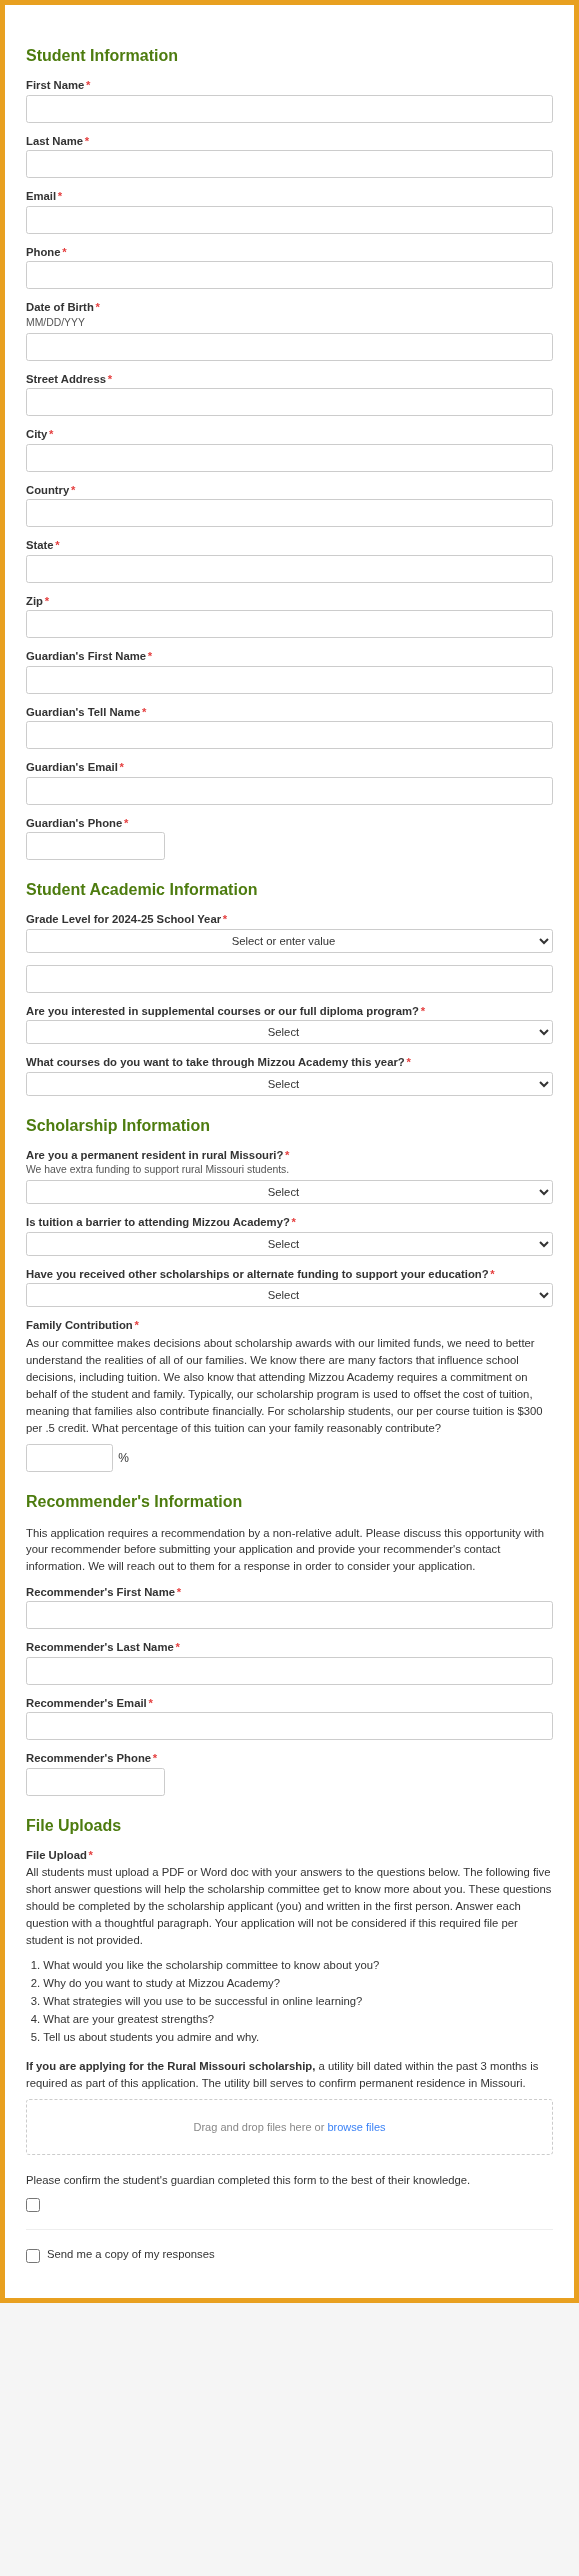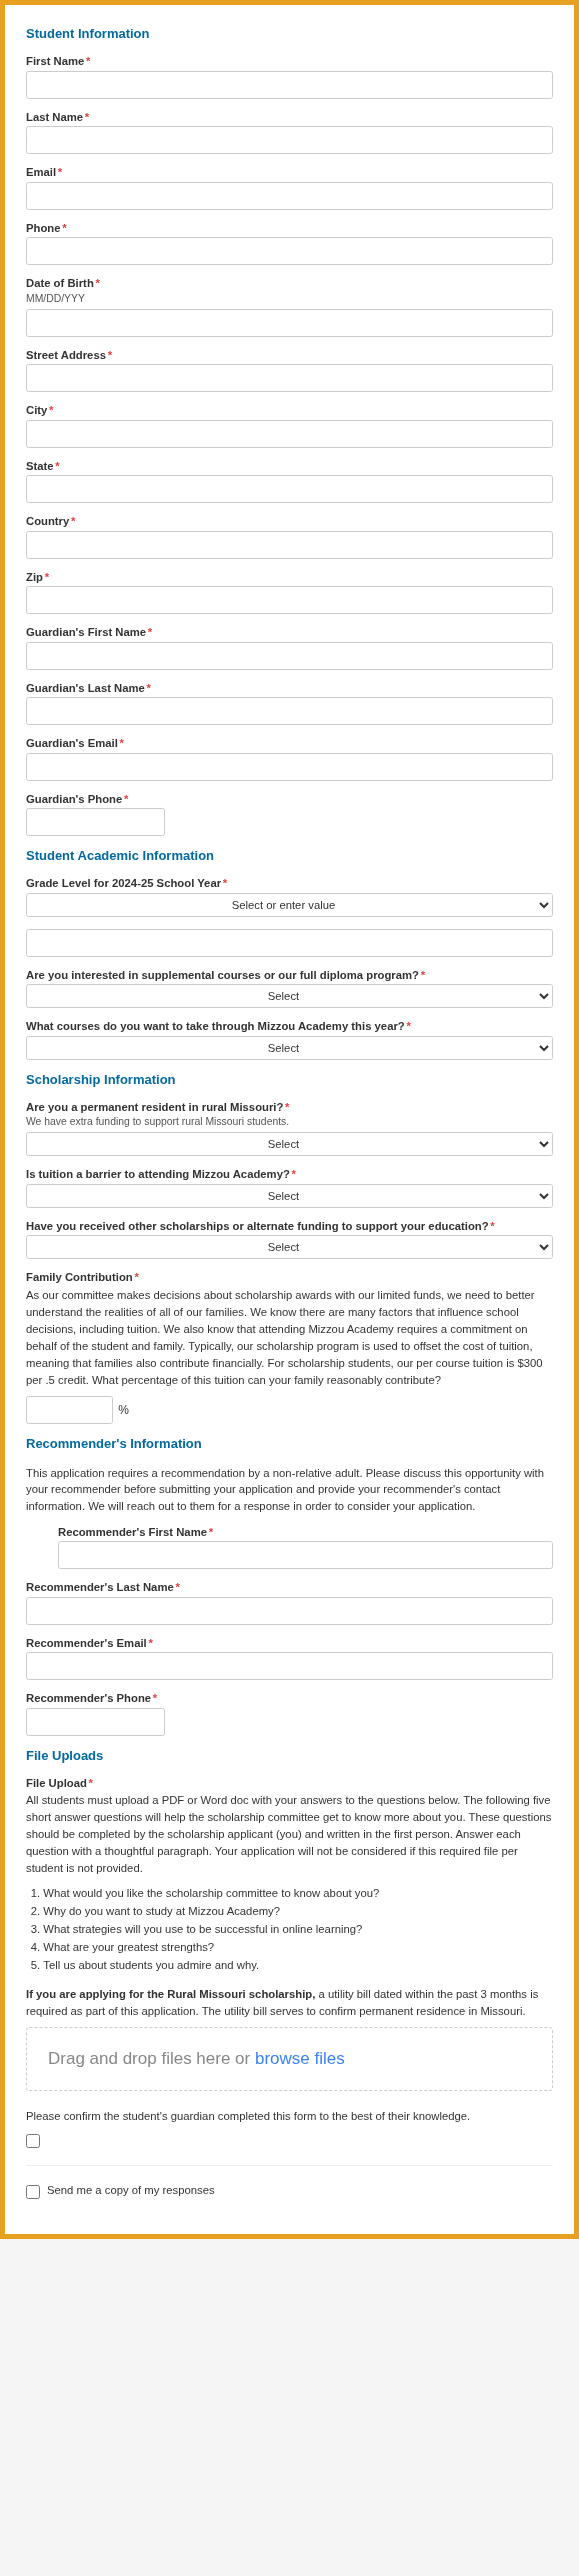--- a/index.html
+++ b/index.html
@@ -23,10 +23,11 @@
       width: 579px;
     }
     .section-title {
-      font-size: 13px;
+      font-size: 16px;
       font-weight: bold;
-      color: #0369a1;
+      color: #4d7c0f;
       margin-bottom: 14px;
+      margin-top: 21px;
     }
     .field-group {
       margin-bottom: 12px;

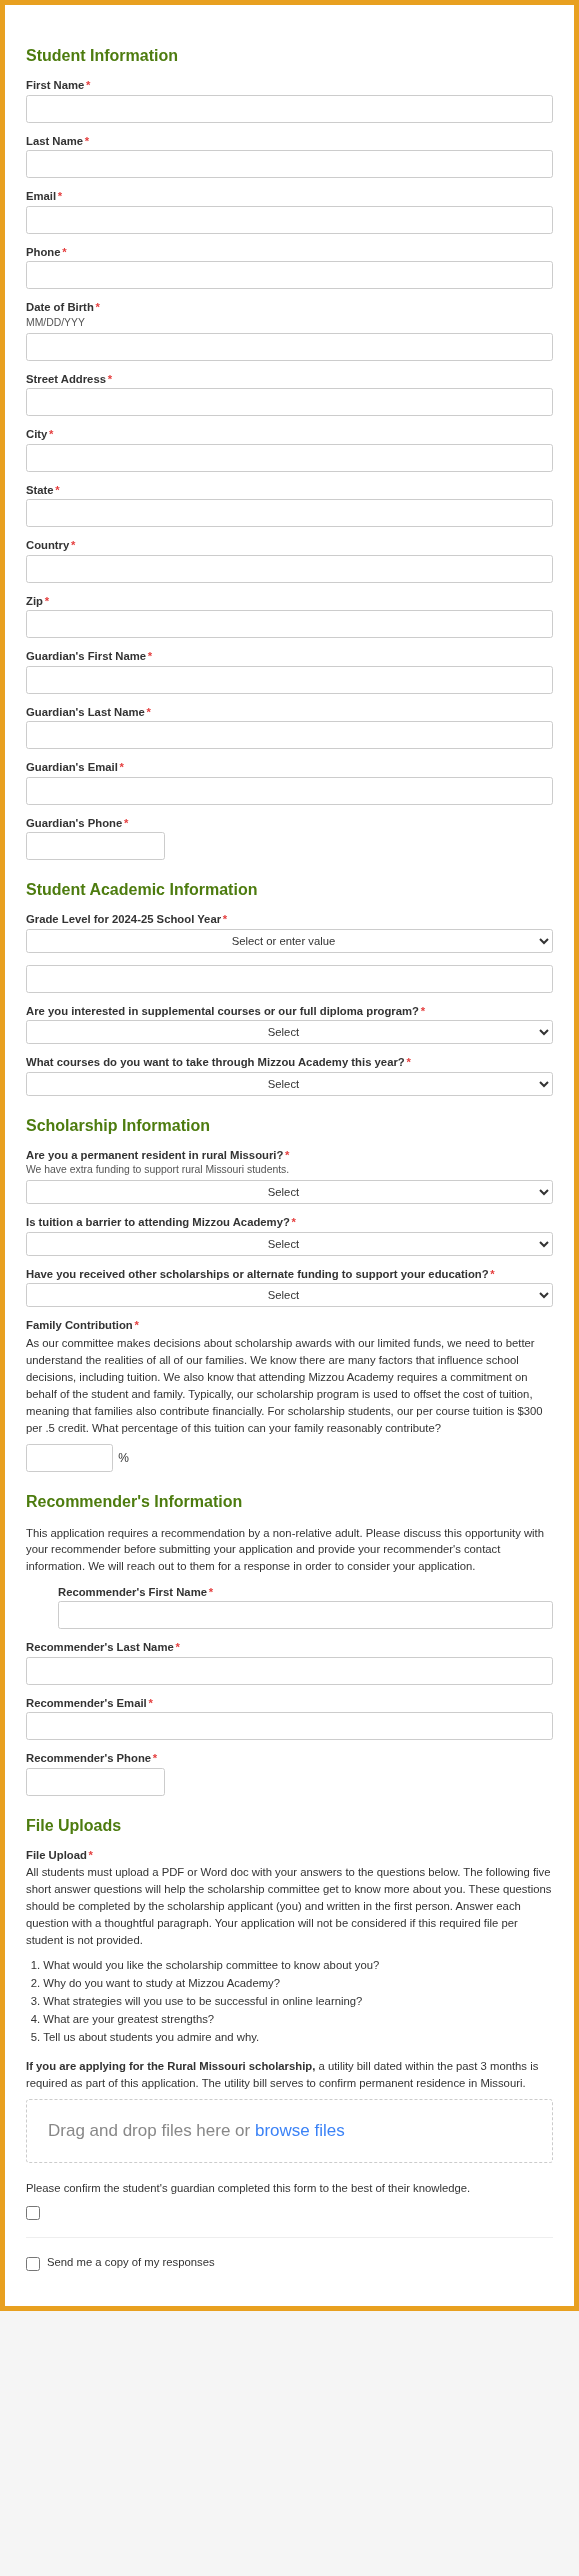--- a/index.html
+++ b/index.html
@@ -213,14 +213,14 @@
 
   <div class="field-group">
     <label class="field-label">
+      <span>Country</span><span class="required-star">*</span>
+    </label>
+    <input type="text" class="text-input" style="">
+  </div>
+
+  <div class="field-group">
+    <label class="field-label">
       <span>State</span><span class="required-star">*</span>
-    </label>
-    <input type="text" class="text-input" style="">
-  </div>
-
-  <div class="field-group">
-    <label class="field-label">
-      <span>Country</span><span class="required-star">*</span>
     </label>
     <input type="text" class="text-input" style="">
   </div>

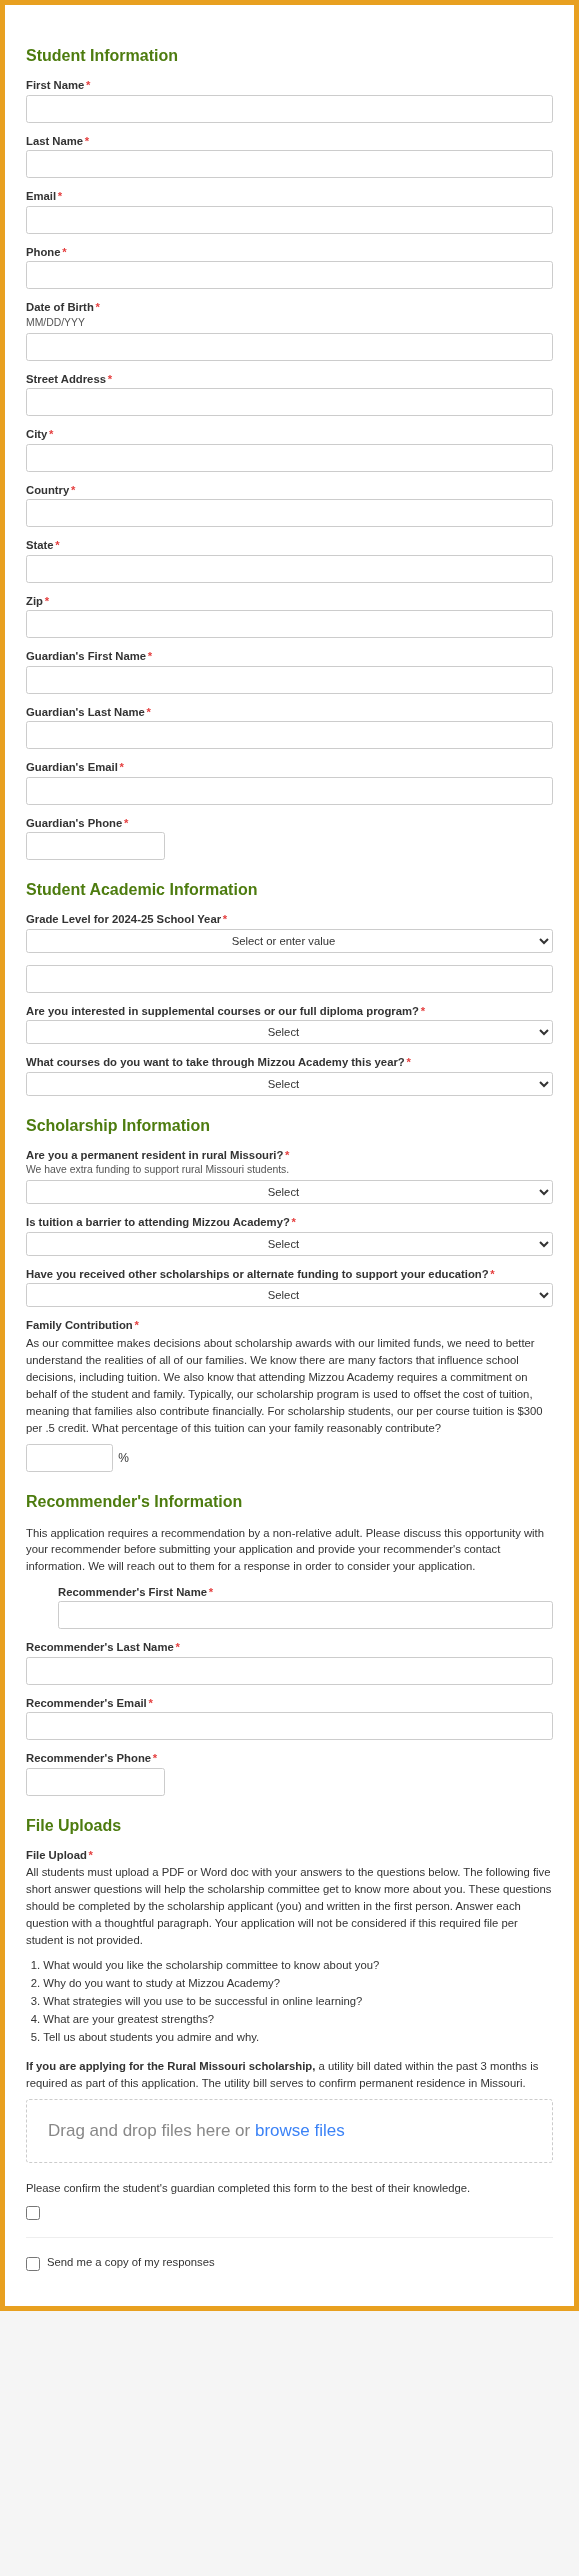--- a/index.html
+++ b/index.html
@@ -241,7 +241,7 @@
 
   <div class="field-group">
     <label class="field-label">
-      <span>Guardian's Last Name</span><span class="required-star">*</span>
+      <span>Guardian's Tell Name</span><span class="required-star">*</span>
     </label>
     <input type="text" class="text-input" style="">
   </div>

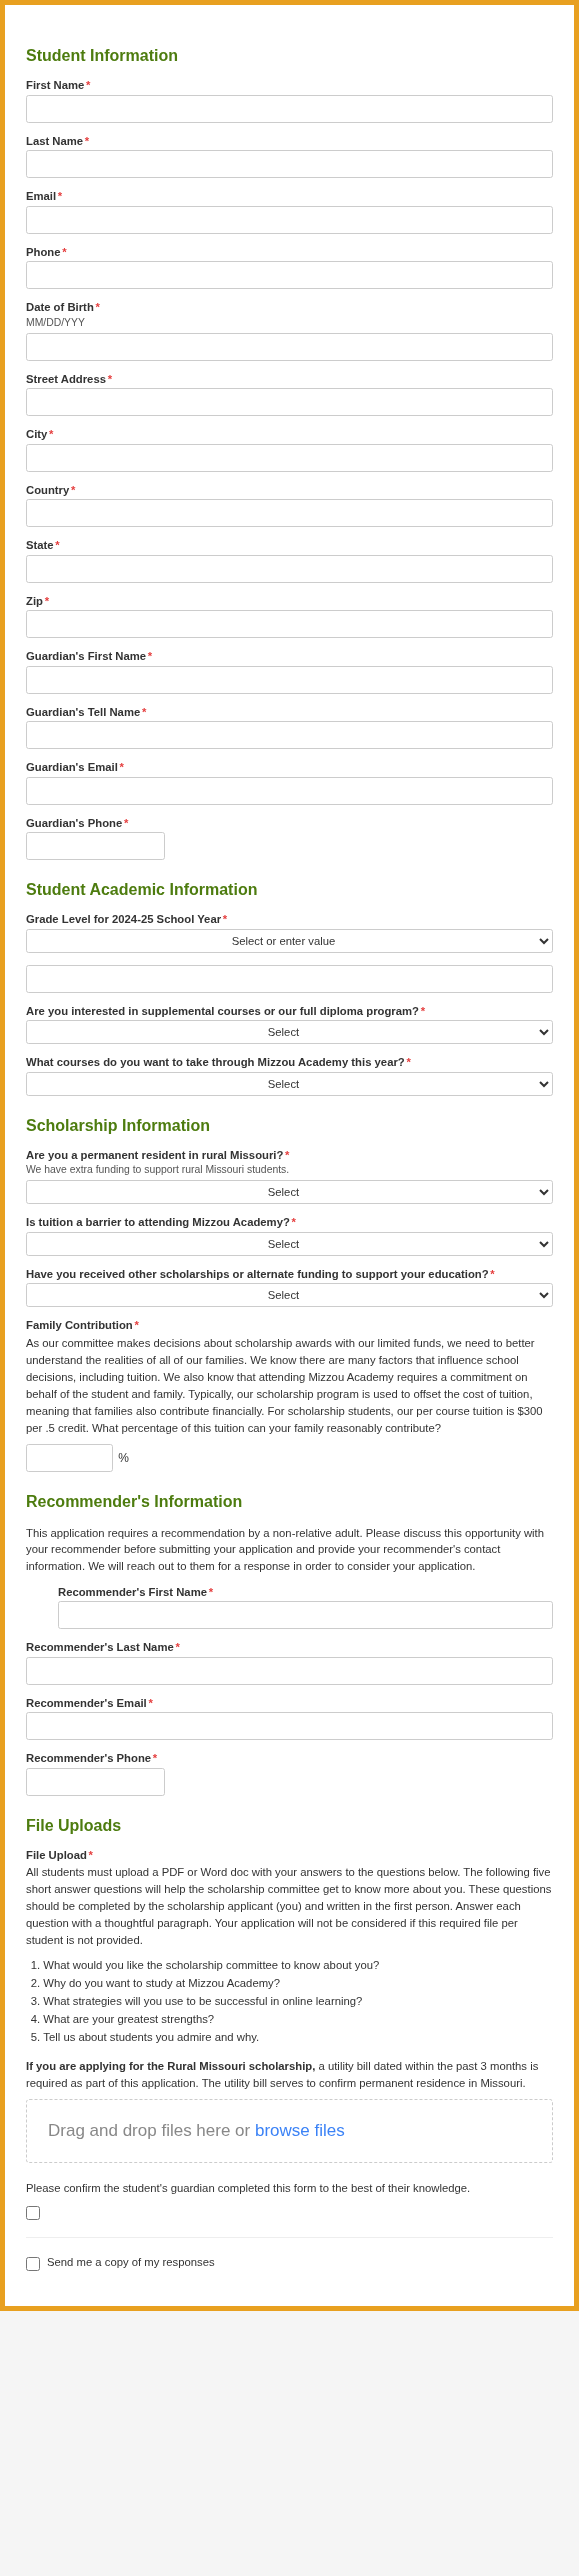--- a/index.html
+++ b/index.html
@@ -338,7 +338,7 @@
 
   <p class="description-text">This application requires a recommendation by a non-relative adult. Please discuss this opportunity with your recommender before submitting your application and provide your recommender's contact information. We will reach out to them for a response in order to consider your application.</p>
 
-  <div class="field-group" style="margin-top:10.4px;margin-left:32px;">
+  <div class="field-group" style="margin-top:10.4px;">
     <label class="field-label">
       <span>Recommender's First Name</span><span class="required-star">*</span>
     </label>

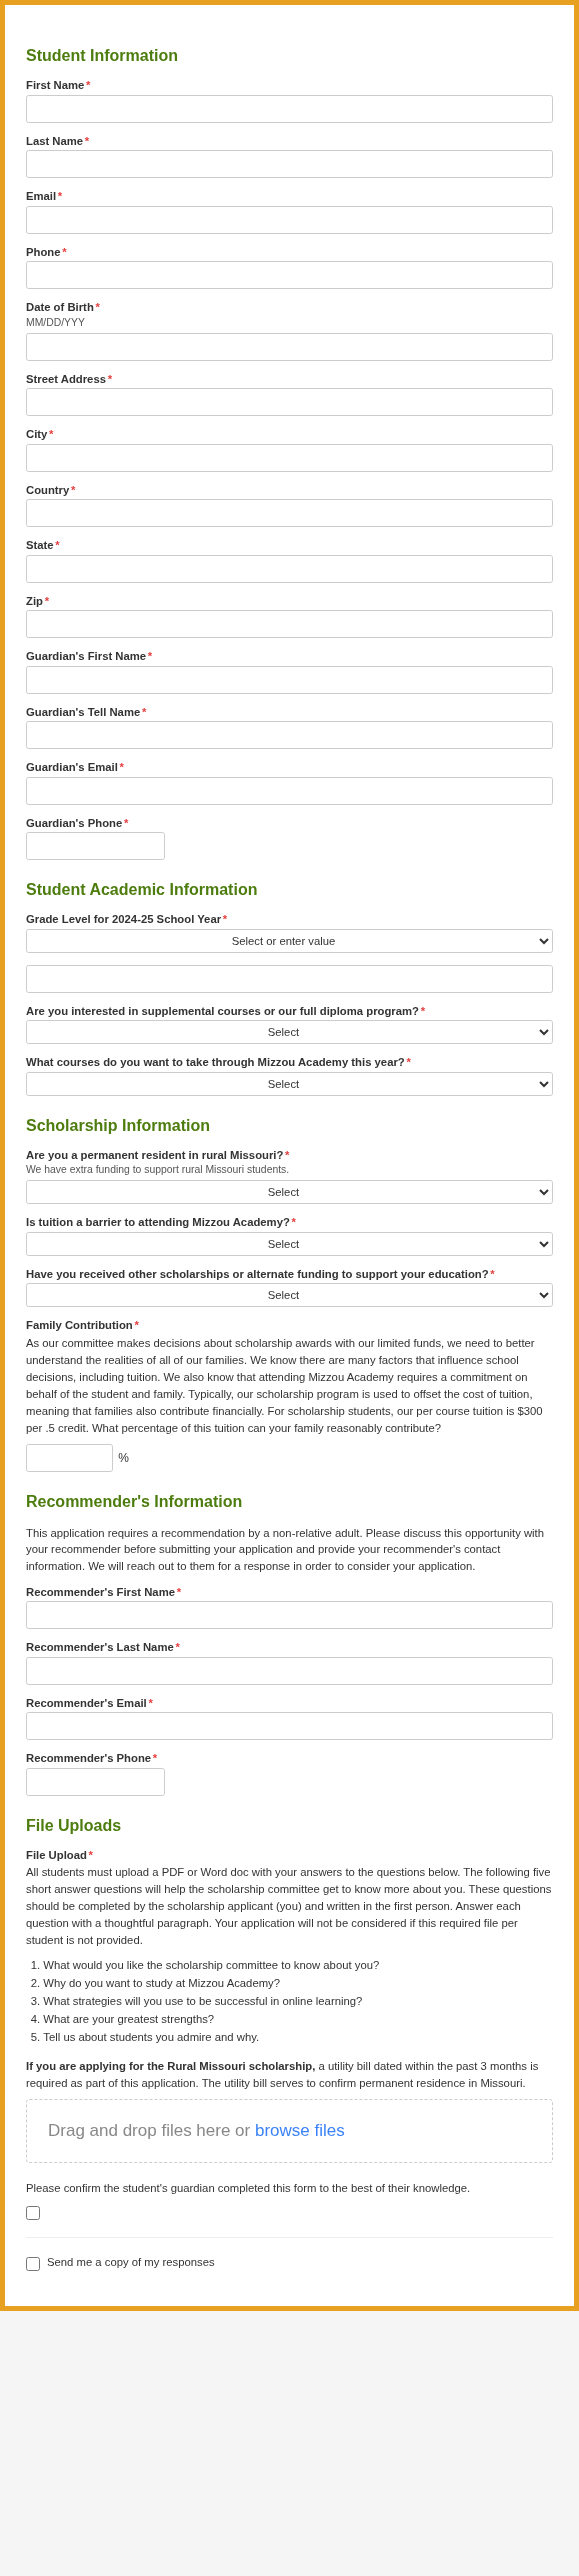--- a/index.html
+++ b/index.html
@@ -109,9 +109,9 @@
       border: 1.7px dashed #ccc;
       border-radius: 3.5px;
       padding: 21px;
-      text-align: left;
+      text-align: center;
       color: #888;
-      font-size: 17px;
+      font-size: 11px;
       margin-top: 7px;
     }
     .upload-link {

